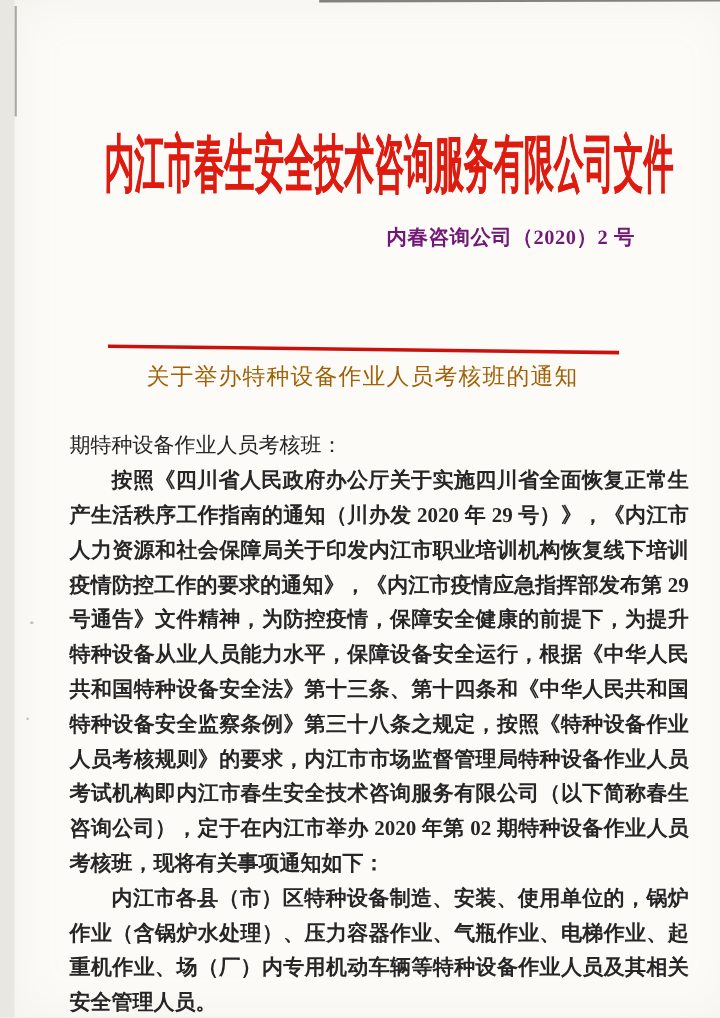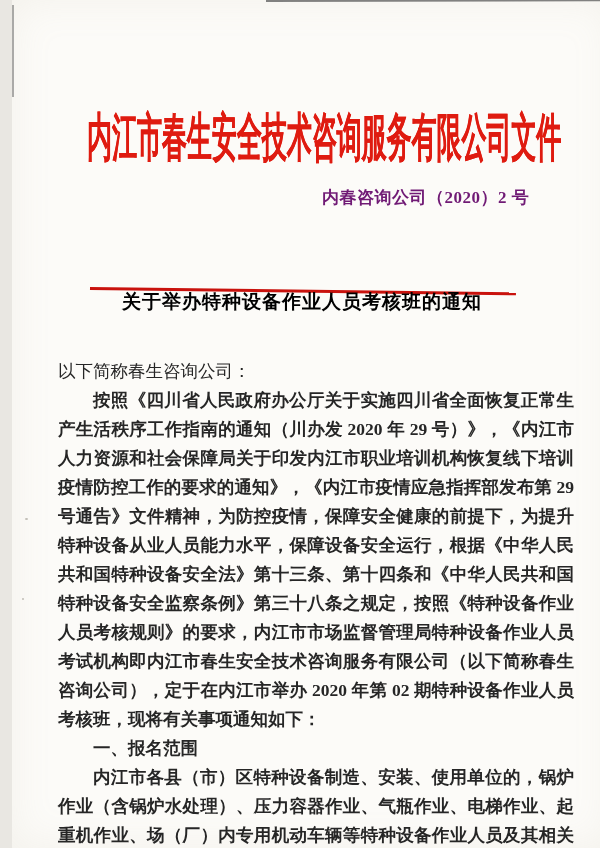--- a/index.html
+++ b/index.html
@@ -49,8 +49,8 @@
     transform:rotate(0.72deg);transform-origin:left top;
   }
   .doc-title{
-    position:absolute;left:110px;top:289px;
-    font-size:19px;font-weight:bold;color:#000000;
+    position:absolute;left:110px;top:301px;
+    font-size:19px;font-weight:normal;color:#a16207;
     white-space:nowrap;letter-spacing:1px;
   }
   .body-text{

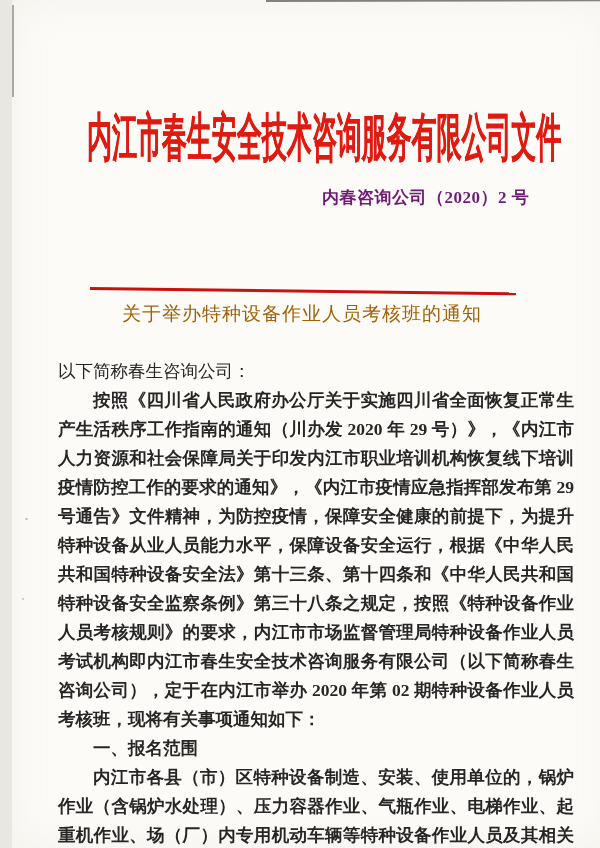--- a/index.html
+++ b/index.html
@@ -81,7 +81,7 @@
   <div class="doc-title">关于举办特种设备作业人员考核班的通知</div>
 
   <div class="body-text">
-    <p>以下简称春生咨询公司：</p>
+    <p>期特种设备作业人员考核班：</p>
     <p class="indent">按照《四川省人民政府办公厅关于实施四川省全面恢复正常生产生活秩序工作指南的通知（川办发 2020 年 29 号）》，《内江市人力资源和社会保障局关于印发内江市职业培训机构恢复线下培训疫情防控工作的要求的通知》，《内江市疫情应急指挥部发布第 29 号通告》文件精神，为防控疫情，保障安全健康的前提下，为提升特种设备从业人员能力水平，保障设备安全运行，根据《中华人民共和国特种设备安全法》第十三条、第十四条和《中华人民共和国特种设备安全监察条例》第三十八条之规定，按照《特种设备作业人员考核规则》的要求，内江市市场监督管理局特种设备作业人员考试机构即内江市春生安全技术咨询服务有限公司（以下简称春生咨询公司），定于在内江市举办 2020 年第 02 期特种设备作业人员考核班，现将有关事项通知如下：</p>
     <p class="section-heading">一、报名范围</p>
     <p class="indent">内江市各县（市）区特种设备制造、安装、使用单位的，锅炉作业（含锅炉水处理）、压力容器作业、气瓶作业、电梯作业、起重机作业、场（厂）内专用机动车辆等特种设备作业人员及其相关安全管理人员。</p>

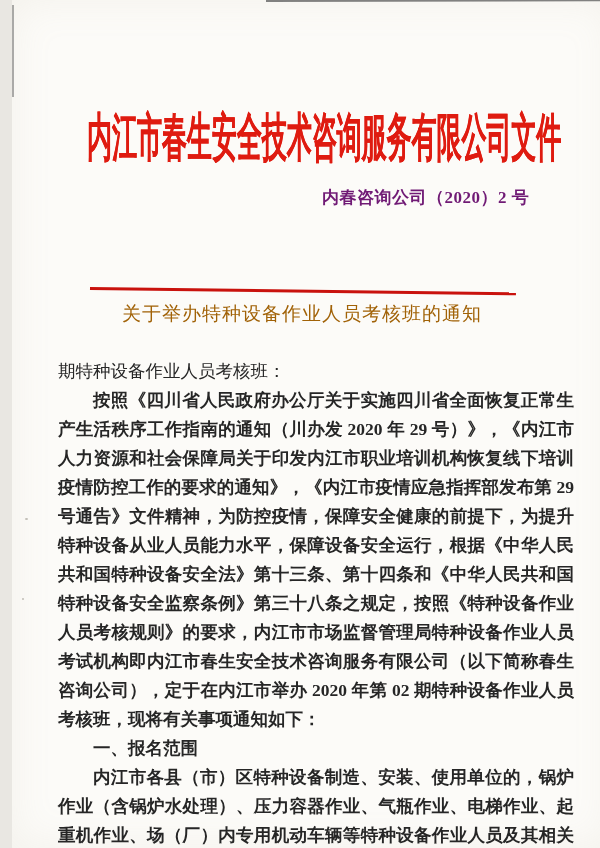--- a/index.html
+++ b/index.html
@@ -83,7 +83,6 @@
   <div class="body-text">
     <p>期特种设备作业人员考核班：</p>
     <p class="indent">按照《四川省人民政府办公厅关于实施四川省全面恢复正常生产生活秩序工作指南的通知（川办发 2020 年 29 号）》，《内江市人力资源和社会保障局关于印发内江市职业培训机构恢复线下培训疫情防控工作的要求的通知》，《内江市疫情应急指挥部发布第 29 号通告》文件精神，为防控疫情，保障安全健康的前提下，为提升特种设备从业人员能力水平，保障设备安全运行，根据《中华人民共和国特种设备安全法》第十三条、第十四条和《中华人民共和国特种设备安全监察条例》第三十八条之规定，按照《特种设备作业人员考核规则》的要求，内江市市场监督管理局特种设备作业人员考试机构即内江市春生安全技术咨询服务有限公司（以下简称春生咨询公司），定于在内江市举办 2020 年第 02 期特种设备作业人员考核班，现将有关事项通知如下：</p>
-    <p class="section-heading">一、报名范围</p>
     <p class="indent">内江市各县（市）区特种设备制造、安装、使用单位的，锅炉作业（含锅炉水处理）、压力容器作业、气瓶作业、电梯作业、起重机作业、场（厂）内专用机动车辆等特种设备作业人员及其相关安全管理人员。</p>
   </div>
 

